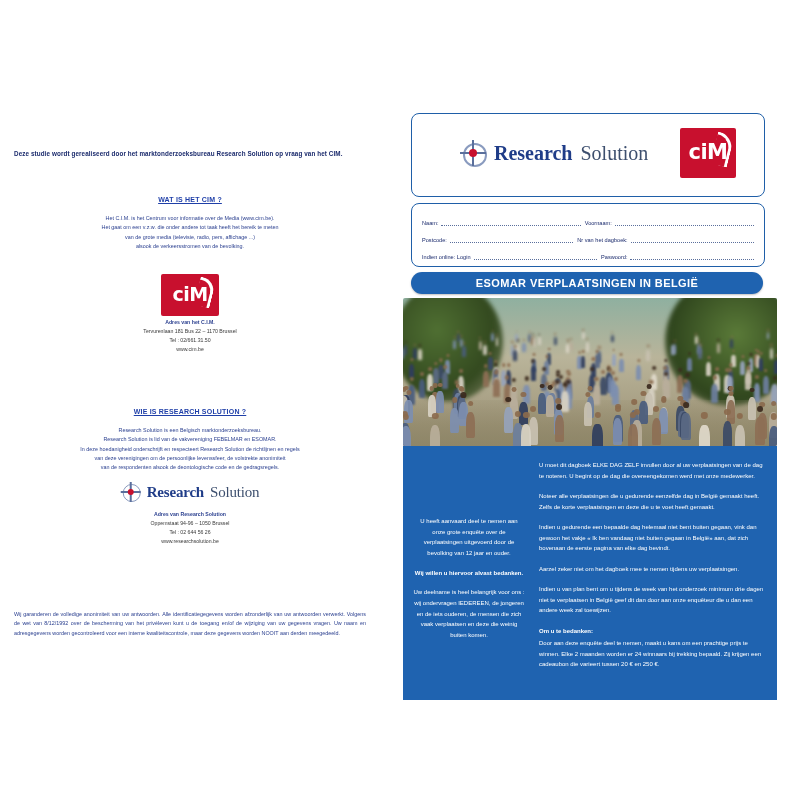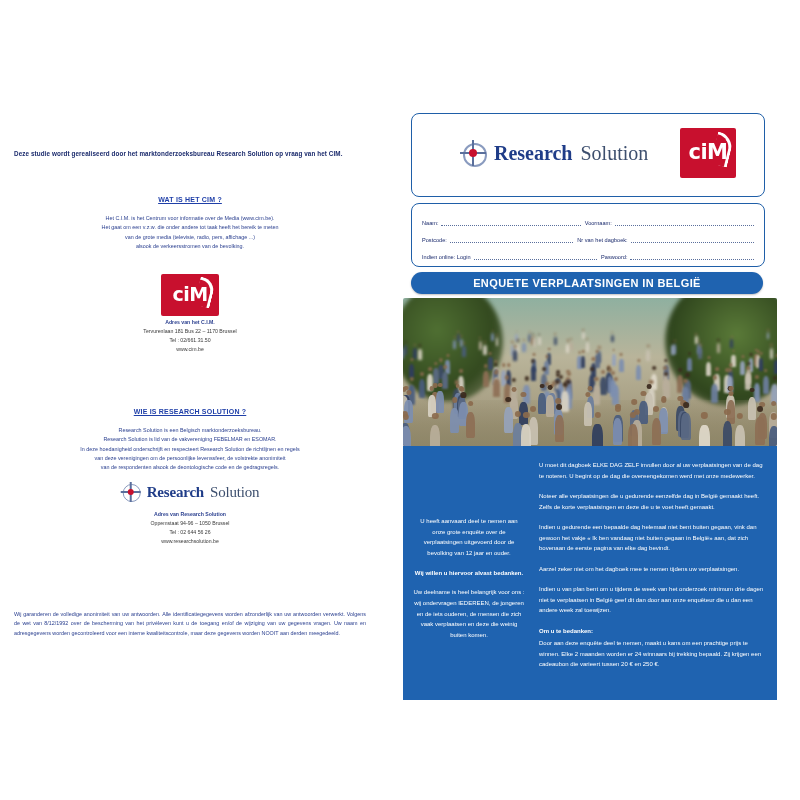--- a/index.html
+++ b/index.html
@@ -482,7 +482,7 @@
   </div>
 
   <div class="banner">
-    <span>ENQUETE VERPLAATSINGEN IN BELGIË</span>
+    <span>ESOMAR VERPLAATSINGEN IN BELGIË</span>
   </div>
 
   <div class="photo">

